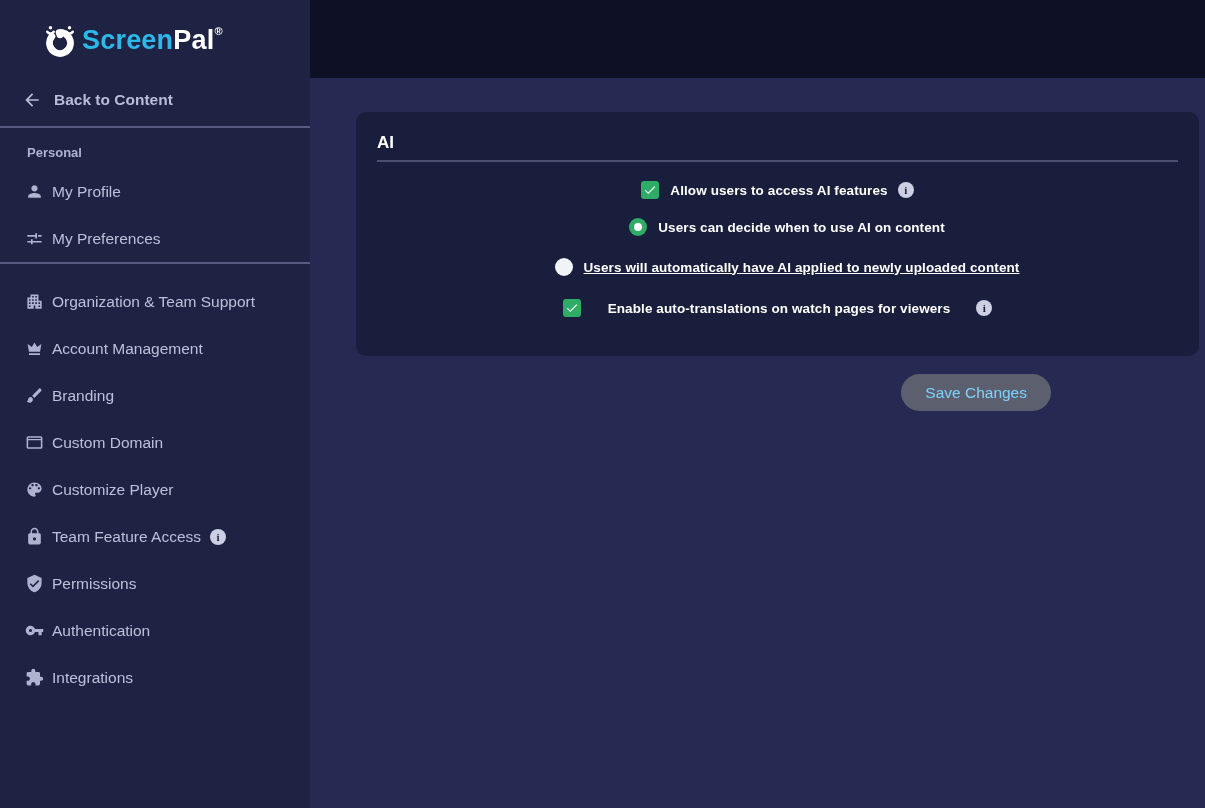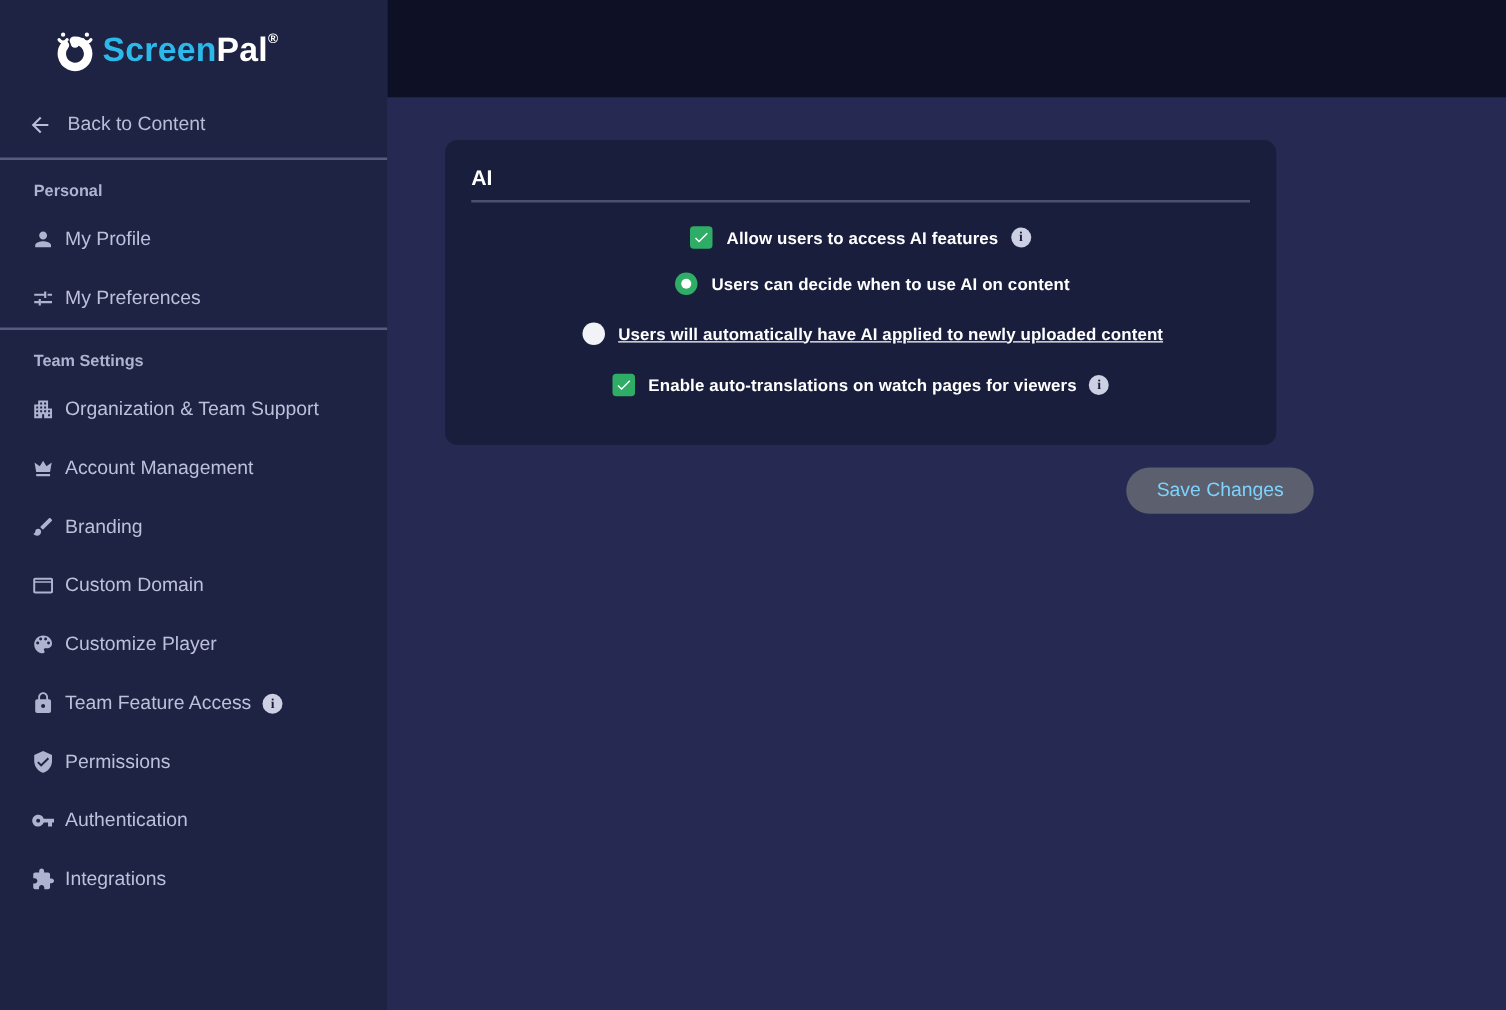--- a/index.html
+++ b/index.html
@@ -28,7 +28,7 @@
   .back-row {
     display:flex; align-items:center; gap:12px;
     padding:10px 0 16px 22px;
-    color:#b9bdd8; font-size:15.5px; cursor:pointer;
+    color:#b9bdd8; font-size:15.5px; cursor:pointer;font-weight:bold;
   }
   .back-arrow svg { width:20px; height:20px; fill:#b9bdd8; display:block; }
   .side-divider { height:2px; background:#565b80; width:100%; }

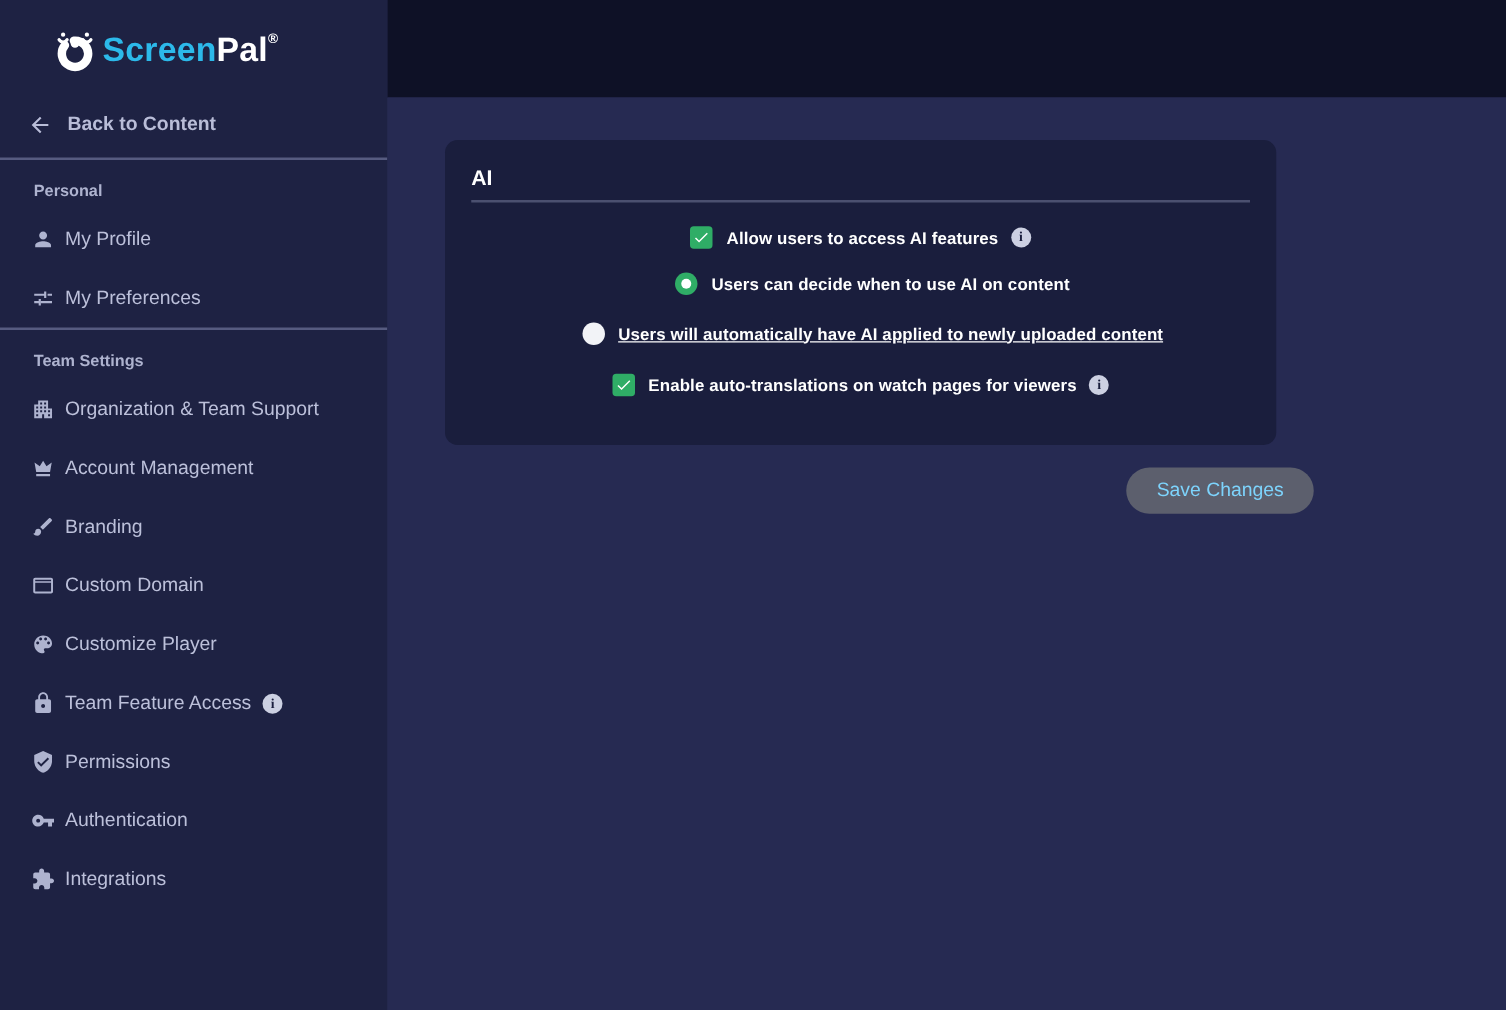--- a/index.html
+++ b/index.html
@@ -55,7 +55,7 @@
   .topbar { height:78px; background:#0e1126; }
   .content { flex:1; background:#262a52; padding:34px 0 0 46px; }
   .card {
-    width:665px; background:#1a1e3d; border-radius:10px;
+    width:843px; background:#1a1e3d; border-radius:10px;
     padding:20px 21px 36px 21px;
   }
   .card-title { font-size:17px; font-weight:bold; color:#fff; line-height:22px; }

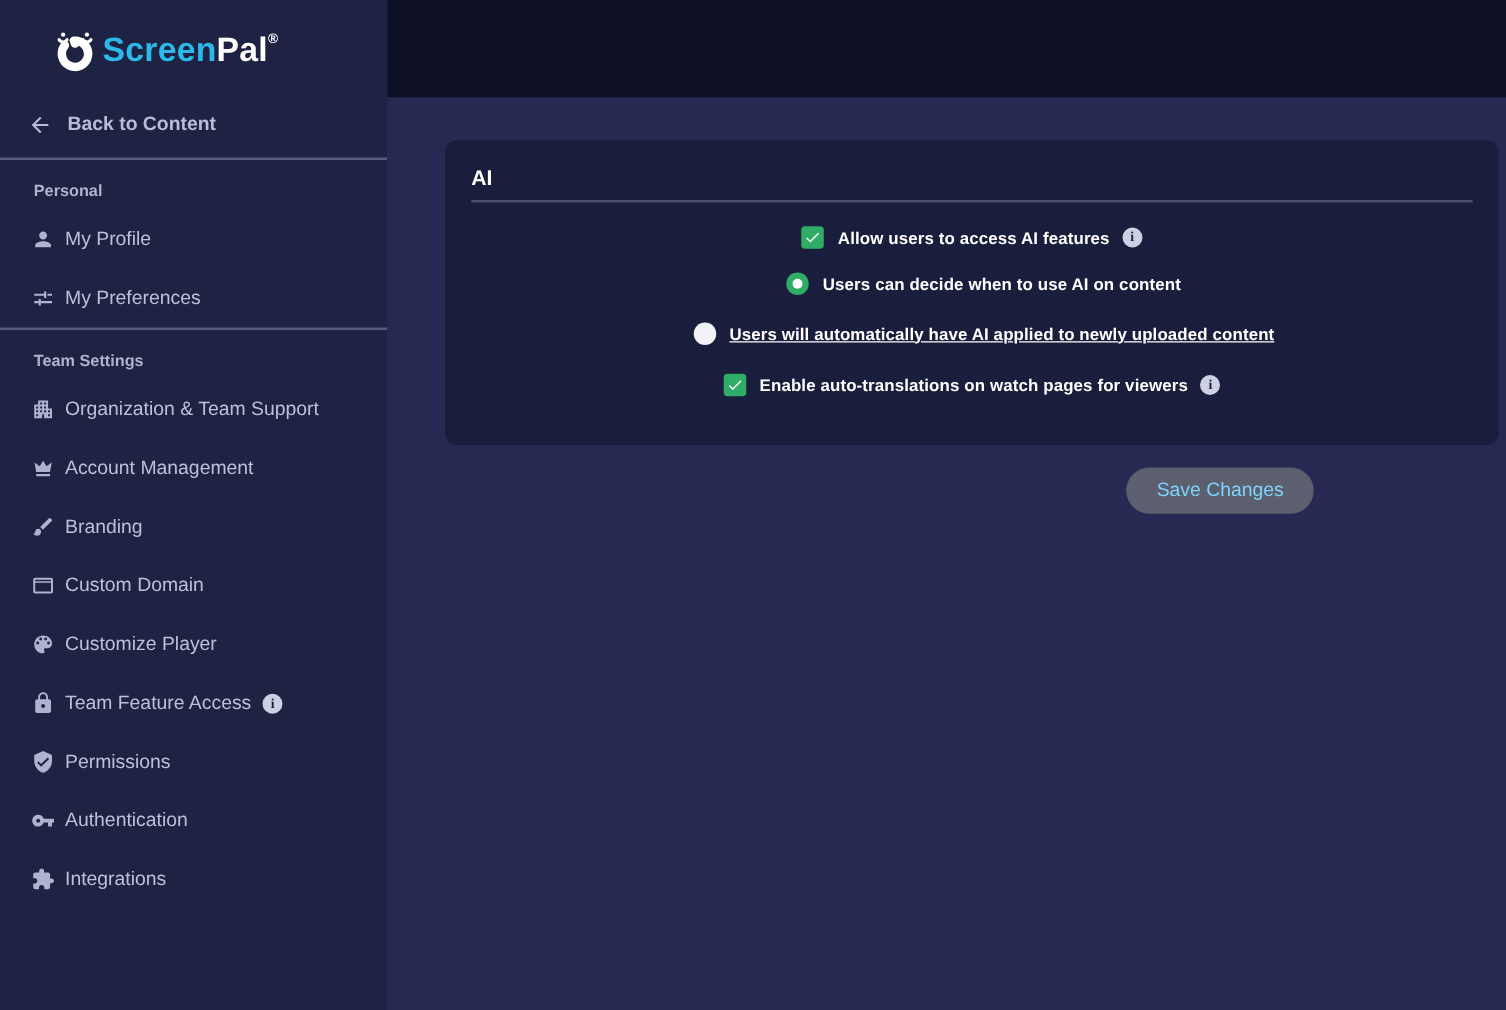--- a/index.html
+++ b/index.html
@@ -145,7 +145,6 @@
       </div>
       <div class="side-divider"></div>
       <div class="section">
-        <div class="section-header">Team Settings</div>
         <div class="side-item">
           <span class="icon">
             <svg viewBox="0 0 24 24">

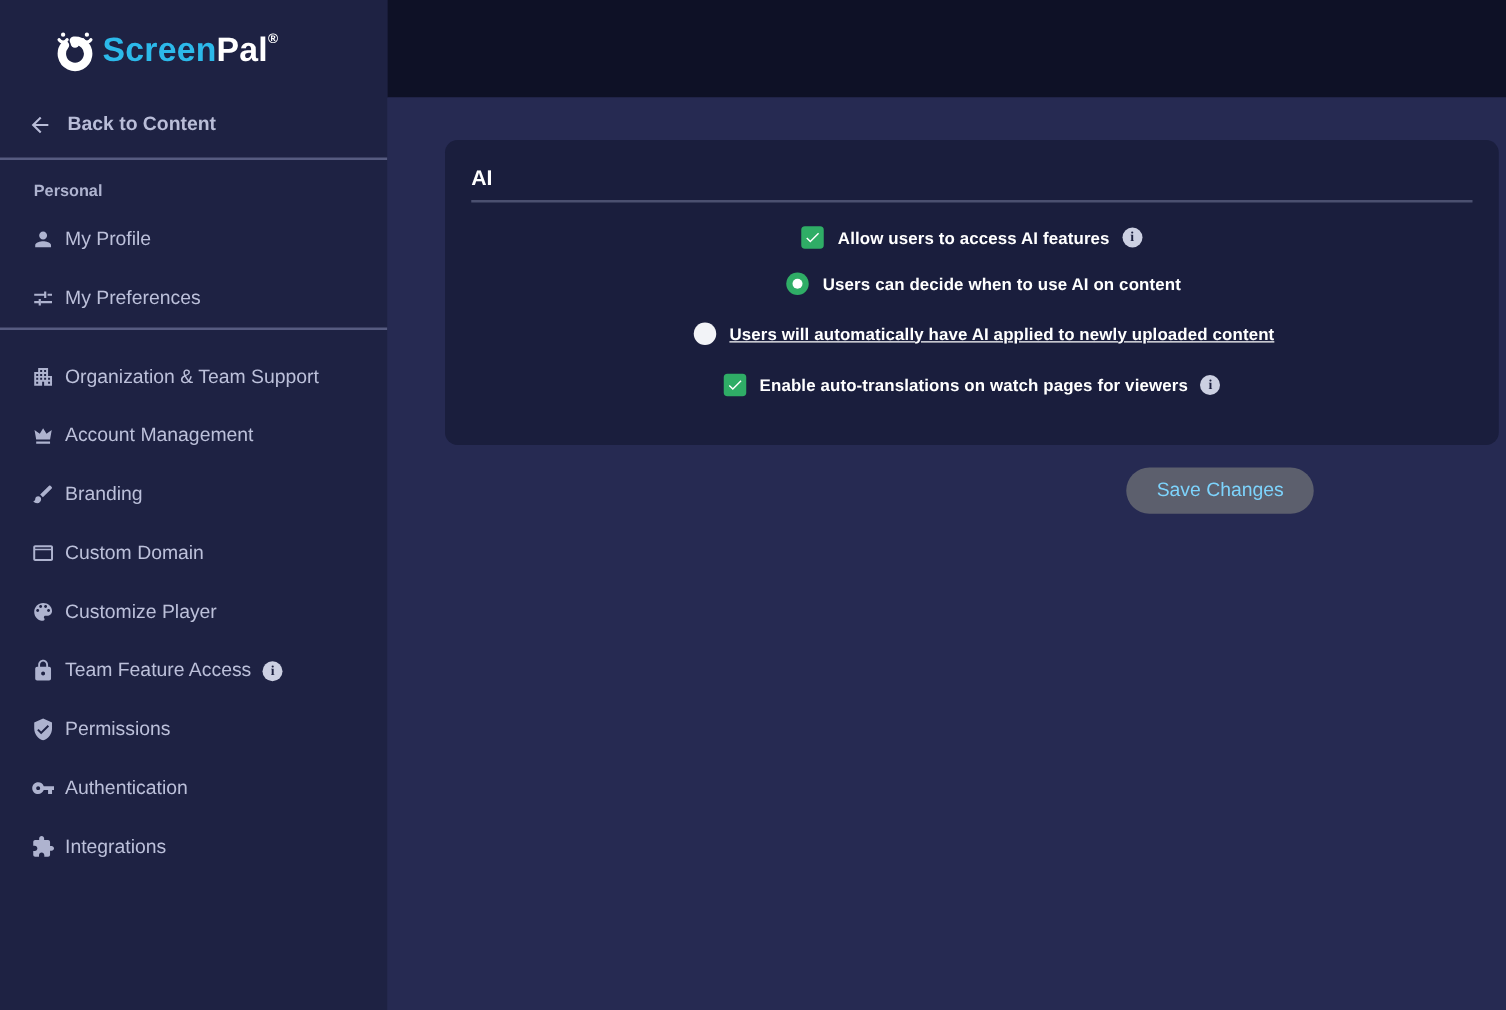--- a/index.html
+++ b/index.html
@@ -95,7 +95,7 @@
   .row-0 { margin-top:16px; }
   .row-1 { margin-top:13px; }
   .row-2 { margin-top:16px;text-decoration:underline; }
-  .row-3 { margin-top:17px; }
+  .row-3 { margin-top:17px;gap:16px; }
 </style>
 </head>
 <body>

